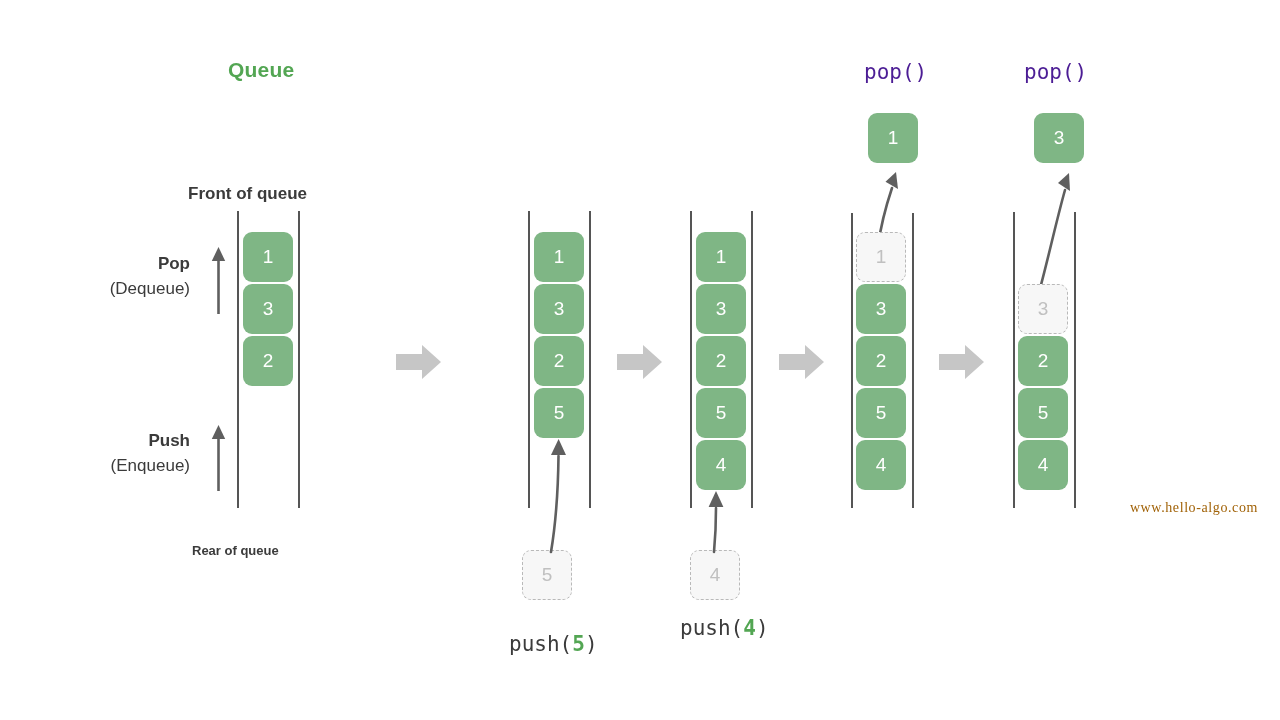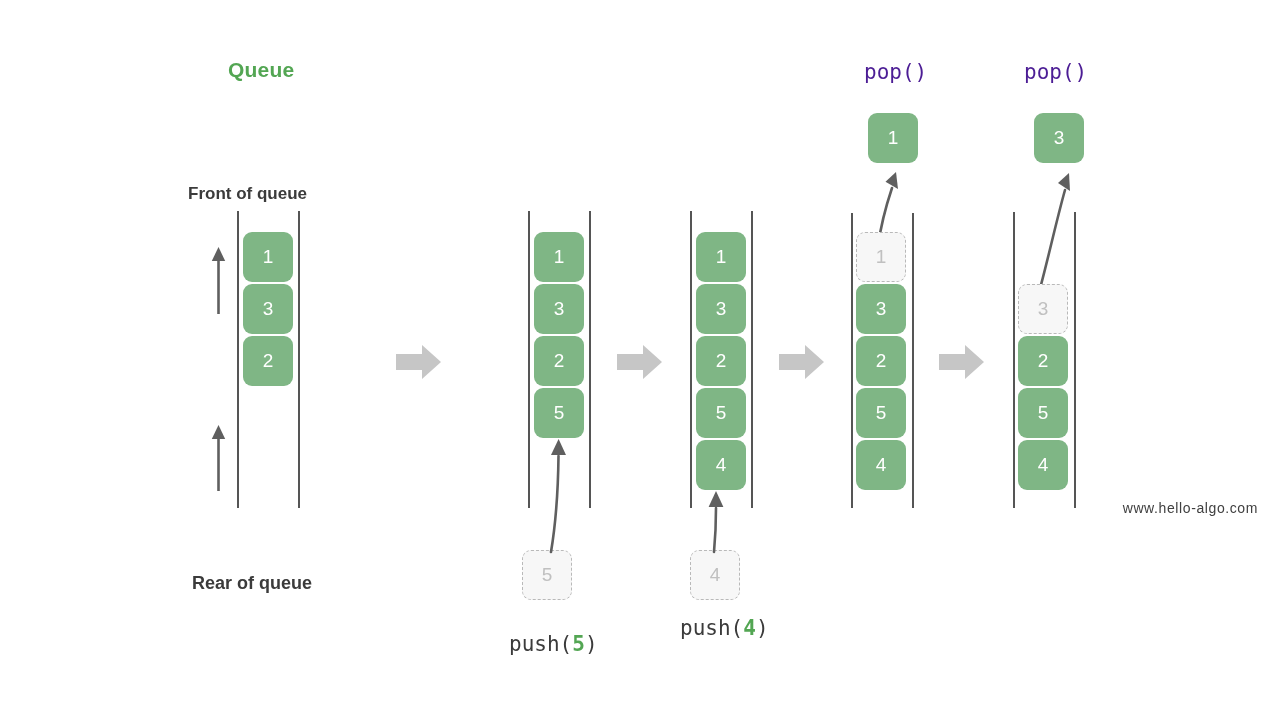--- a/index.html
+++ b/index.html
@@ -143,6 +143,10 @@
   <div class="lbl-front">Front of queue</div>
   <div class="lbl-rear">Rear of queue</div>
 
+  <div class="side-group" id="pop-group">
+    <span class="side-main">Pop</span>
+    <span class="side-sub">(Dequeue)</span>
+  </div>
   <svg class="abs" style="left:204px; top:242px;" width="30" height="74" viewBox="0 0 30 74">
     <path d="M14.5 72 L14.5 16" stroke="#5f5f5f" stroke-width="2.6" fill="none"></path>
     <path d="M14.5 5 L21.2 19 L7.8 19 Z" fill="#5f5f5f"></path>

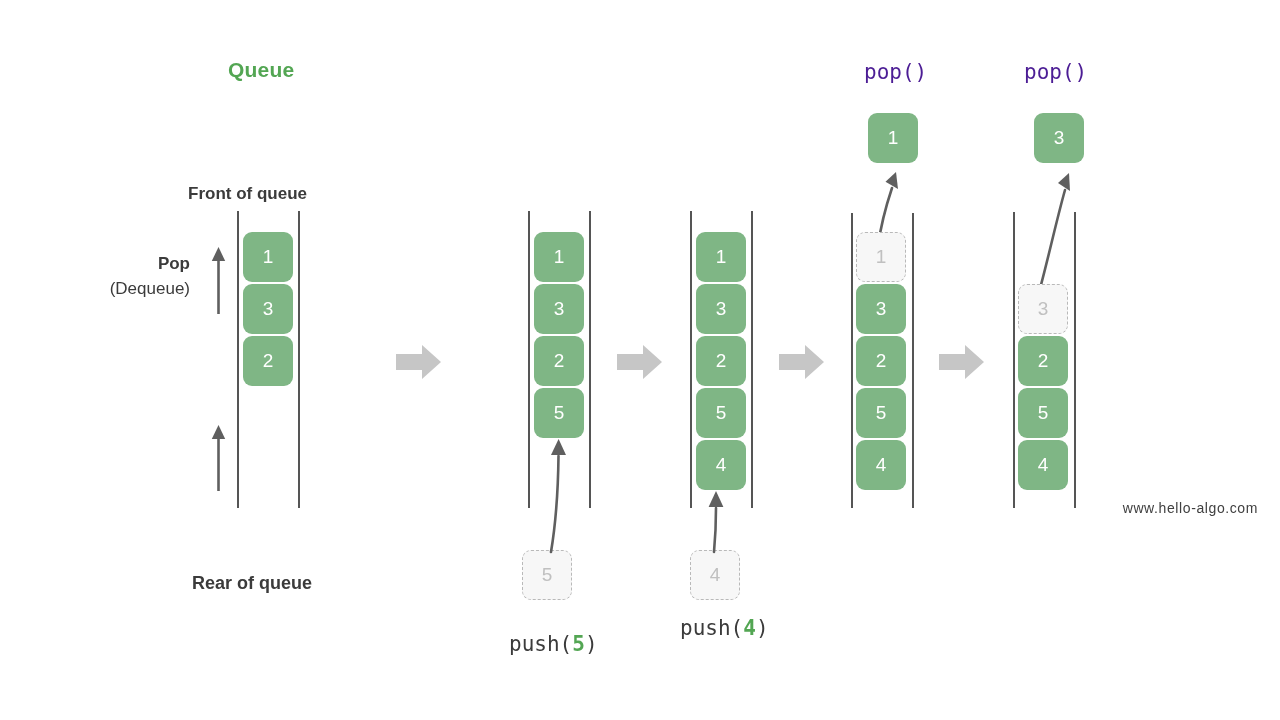--- a/index.html
+++ b/index.html
@@ -152,6 +152,10 @@
     <path d="M14.5 5 L21.2 19 L7.8 19 Z" fill="#5f5f5f"></path>
   </svg>
 
+  <div class="side-group" id="push-group">
+    <span class="side-main">Push</span>
+    <span class="side-sub">(Enqueue)</span>
+  </div>
   <svg class="abs" style="left:204px; top:420px;" width="30" height="74" viewBox="0 0 30 74">
     <path d="M14.5 71 L14.5 16" stroke="#5f5f5f" stroke-width="2.6" fill="none"></path>
     <path d="M14.5 5 L21.2 19 L7.8 19 Z" fill="#5f5f5f"></path>

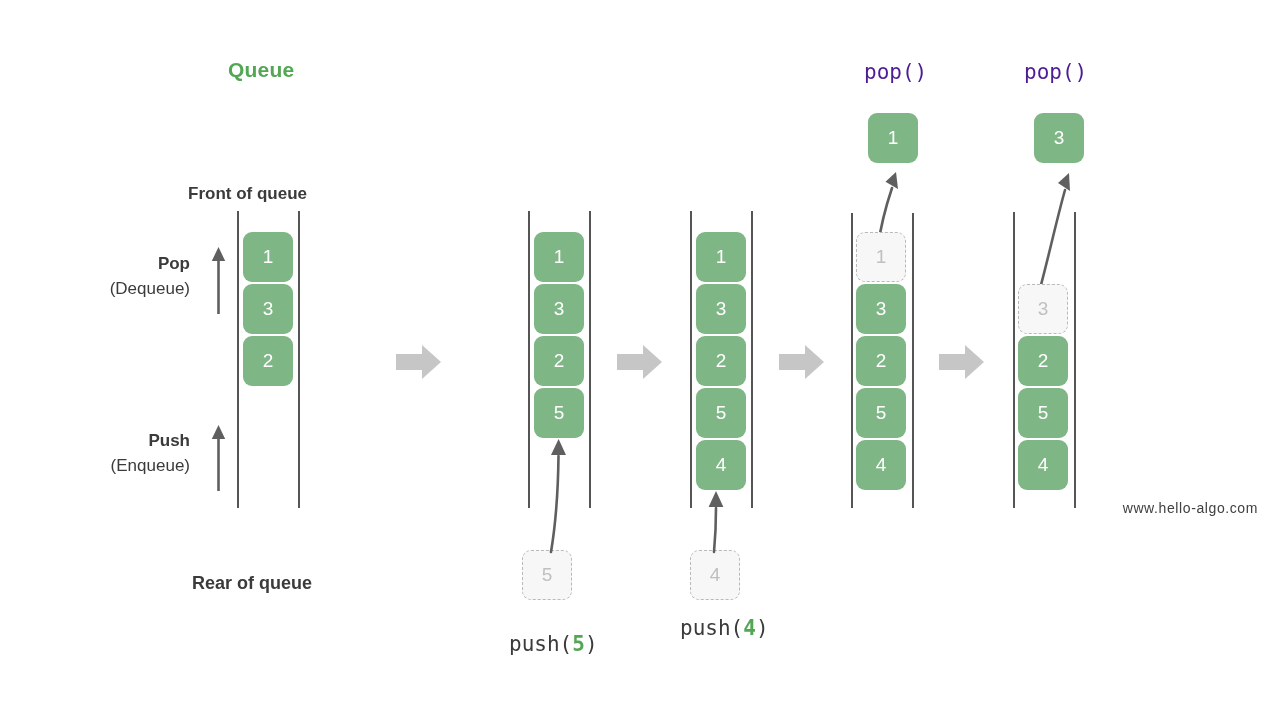--- a/index.html
+++ b/index.html
@@ -125,9 +125,9 @@
     position: absolute;
     right: 22px;
     bottom: 16px;
-    font-family: Liberation Sans, sans-serif;
+    font-family: Liberation Serif, serif;
     font-size: 14px;
-    color: #404040;
+    color: #a16207;
     letter-spacing: 0.6px;
   }
 

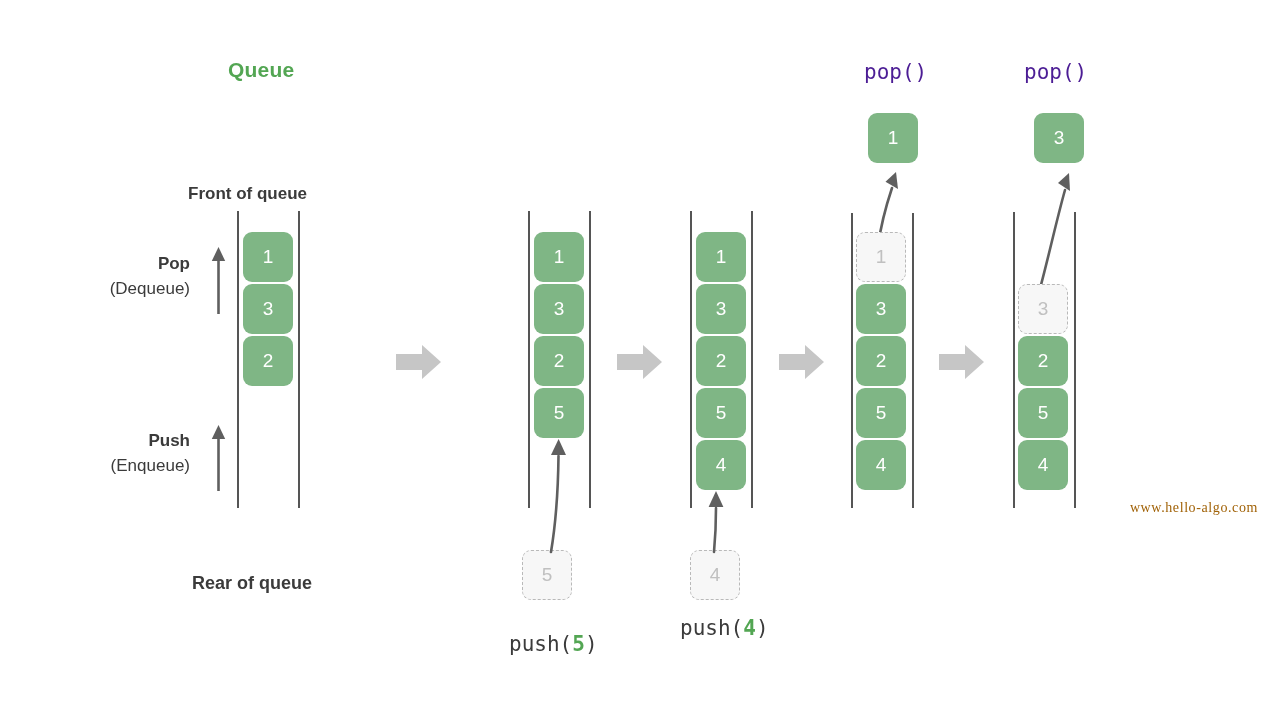--- a/index.html
+++ b/index.html
@@ -46,8 +46,8 @@
   .lbl-rear {
     position: absolute;
     left: 192px;
-    top: 573px;
-    font-size: 18px;
+    top: 543px;
+    font-size: 13px;
     font-weight: bold;
     color: #3b3b3b;
   }

